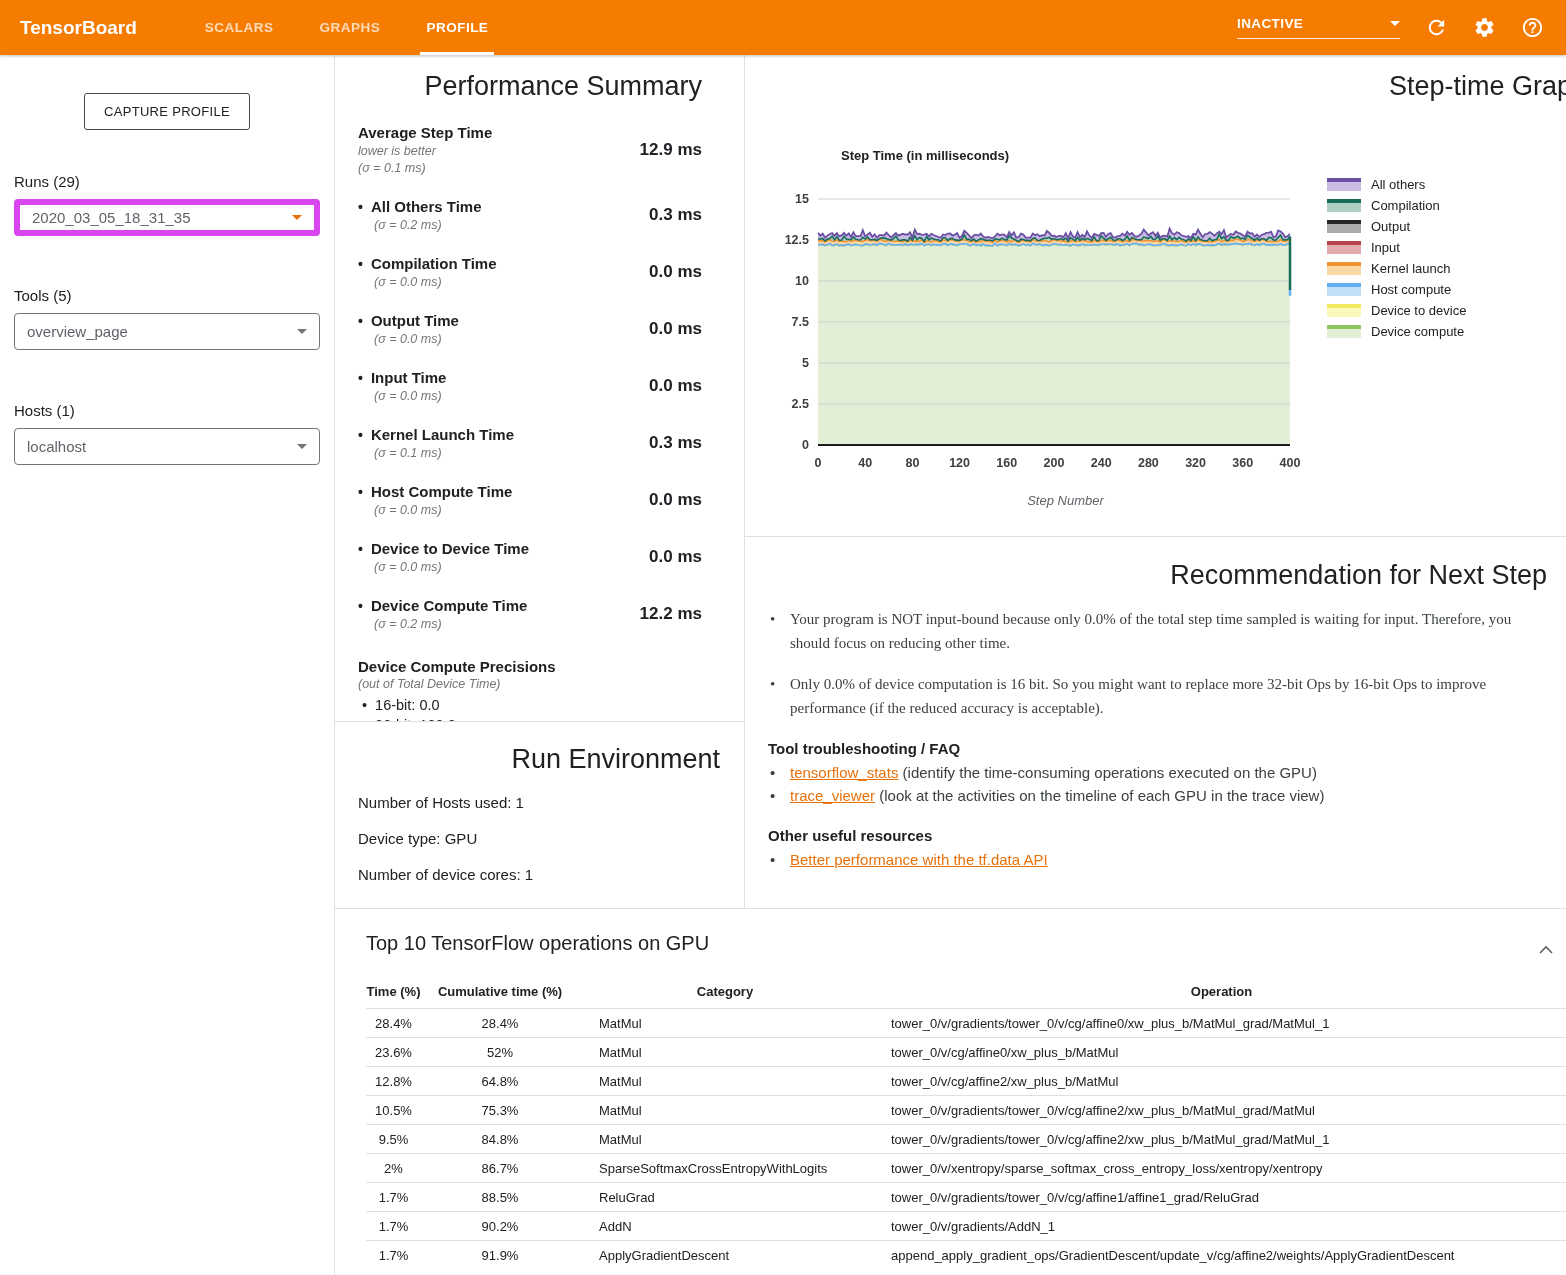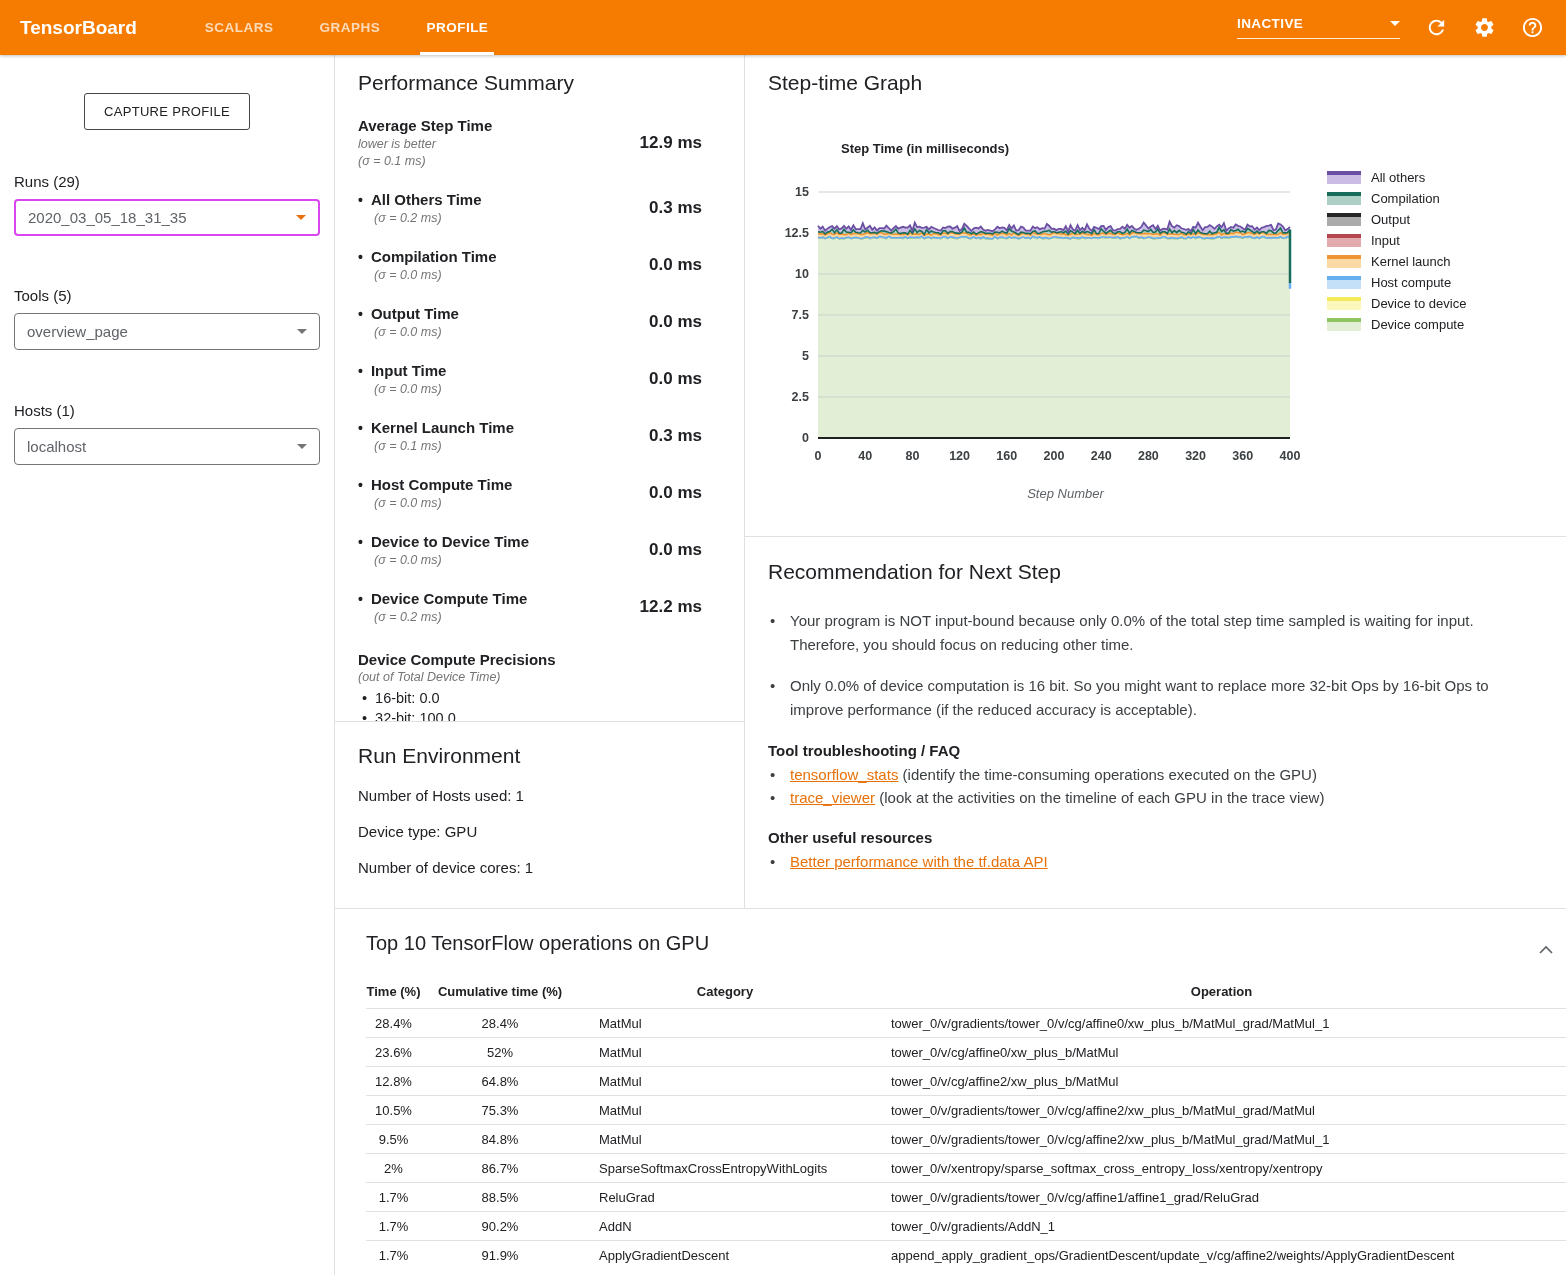--- a/index.html
+++ b/index.html
@@ -50,7 +50,7 @@
   .caret-o { border-top-color:#e8710a; }
 
   
-  h2.section { font-size:21px; font-weight:400; color:#202124; }
+  h2.section { font-size:27px; font-weight:400; color:#202124;text-align:right; }
   .perf-panel { height:667px; border-bottom:1px solid #e0e0e0; padding:16px 42px 0 23px; overflow:hidden; }
   .perf-row { display:flex; justify-content:space-between; align-items:center; }
   .avg-row { margin-top:22px; }

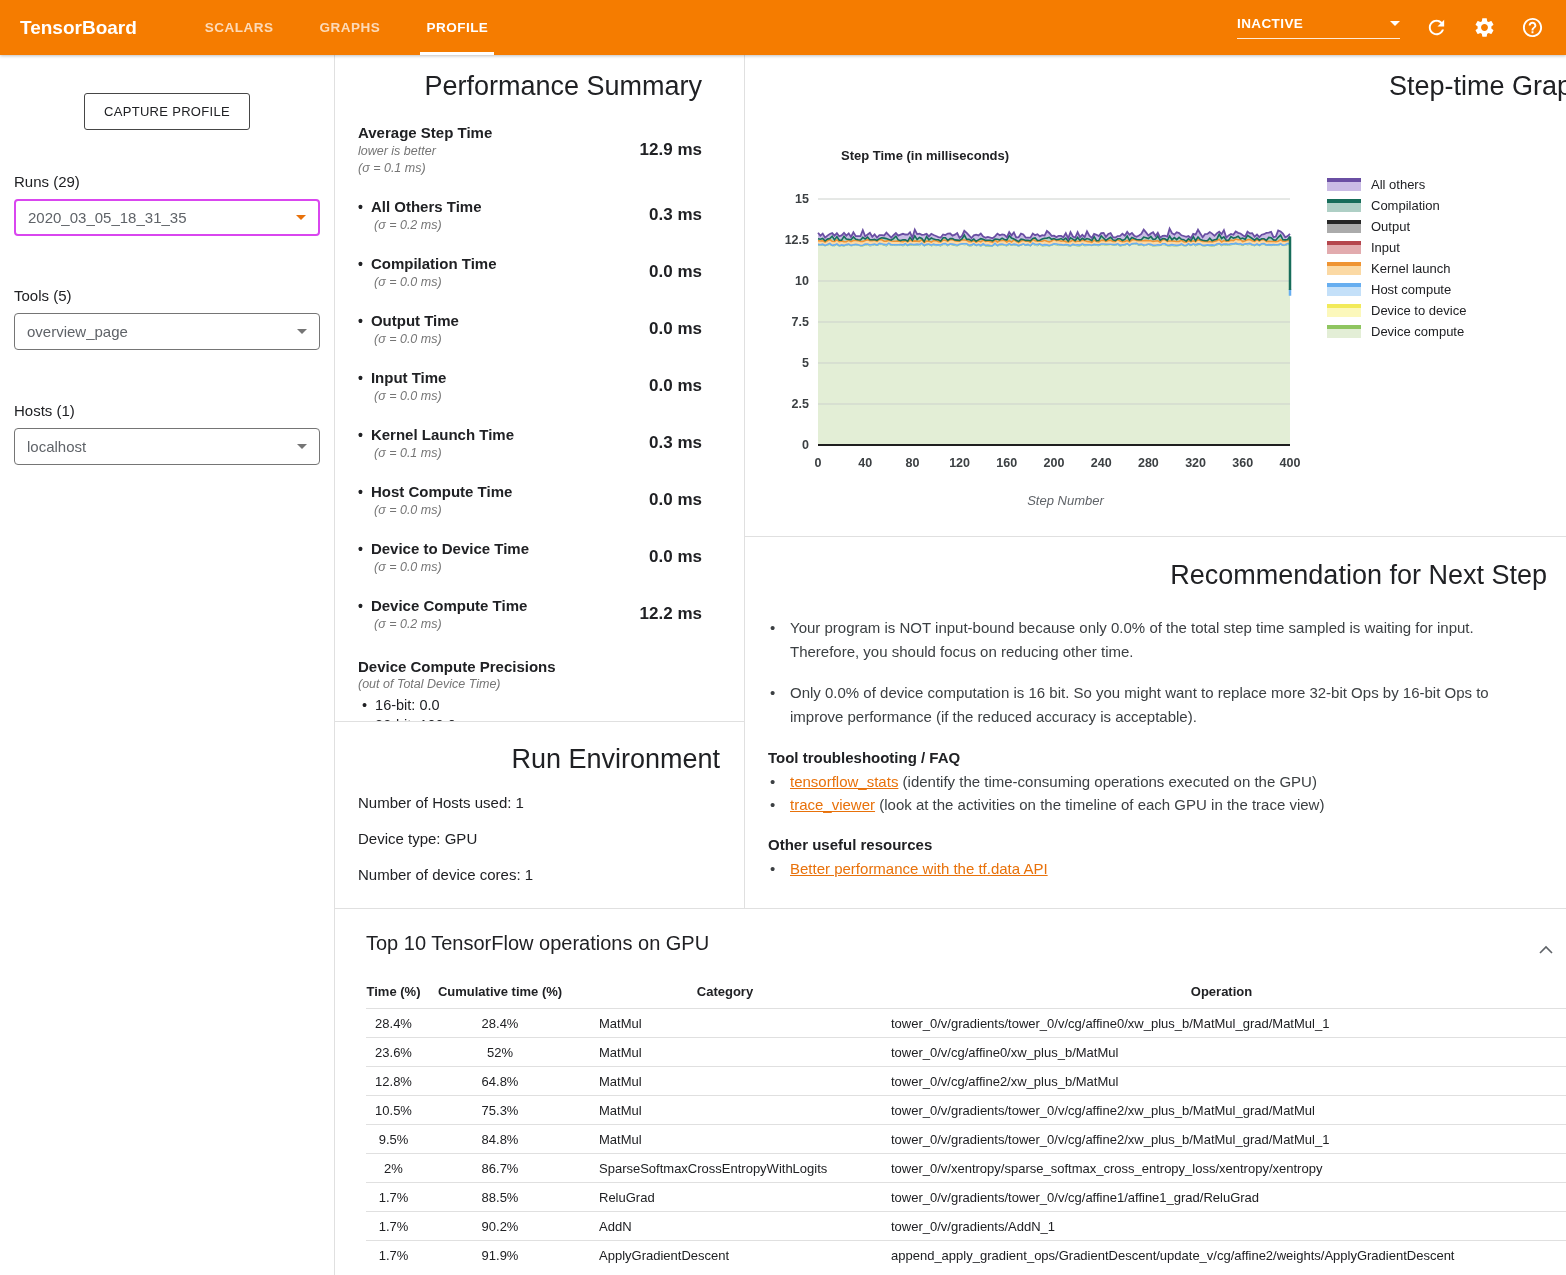--- a/index.html
+++ b/index.html
@@ -44,7 +44,7 @@
   .side-select { margin-top:9px; height:37px; border:1px solid #757575; border-radius:4px;
     display:flex; align-items:center; justify-content:space-between; padding:0 12px;
     font-size:15px; color:#5f6368; cursor:pointer; background:#fff; }
-  .side-select.accent { border:2px solid #d946ef;gap:36px; }
+  .side-select.accent { border:6px solid #d946ef;gap:36px; }
   .caret-g { width:0; height:0; border-left:5px solid transparent;
     border-right:5px solid transparent; border-top:5px solid #757575; }
   .caret-o { border-top-color:#e8710a; }

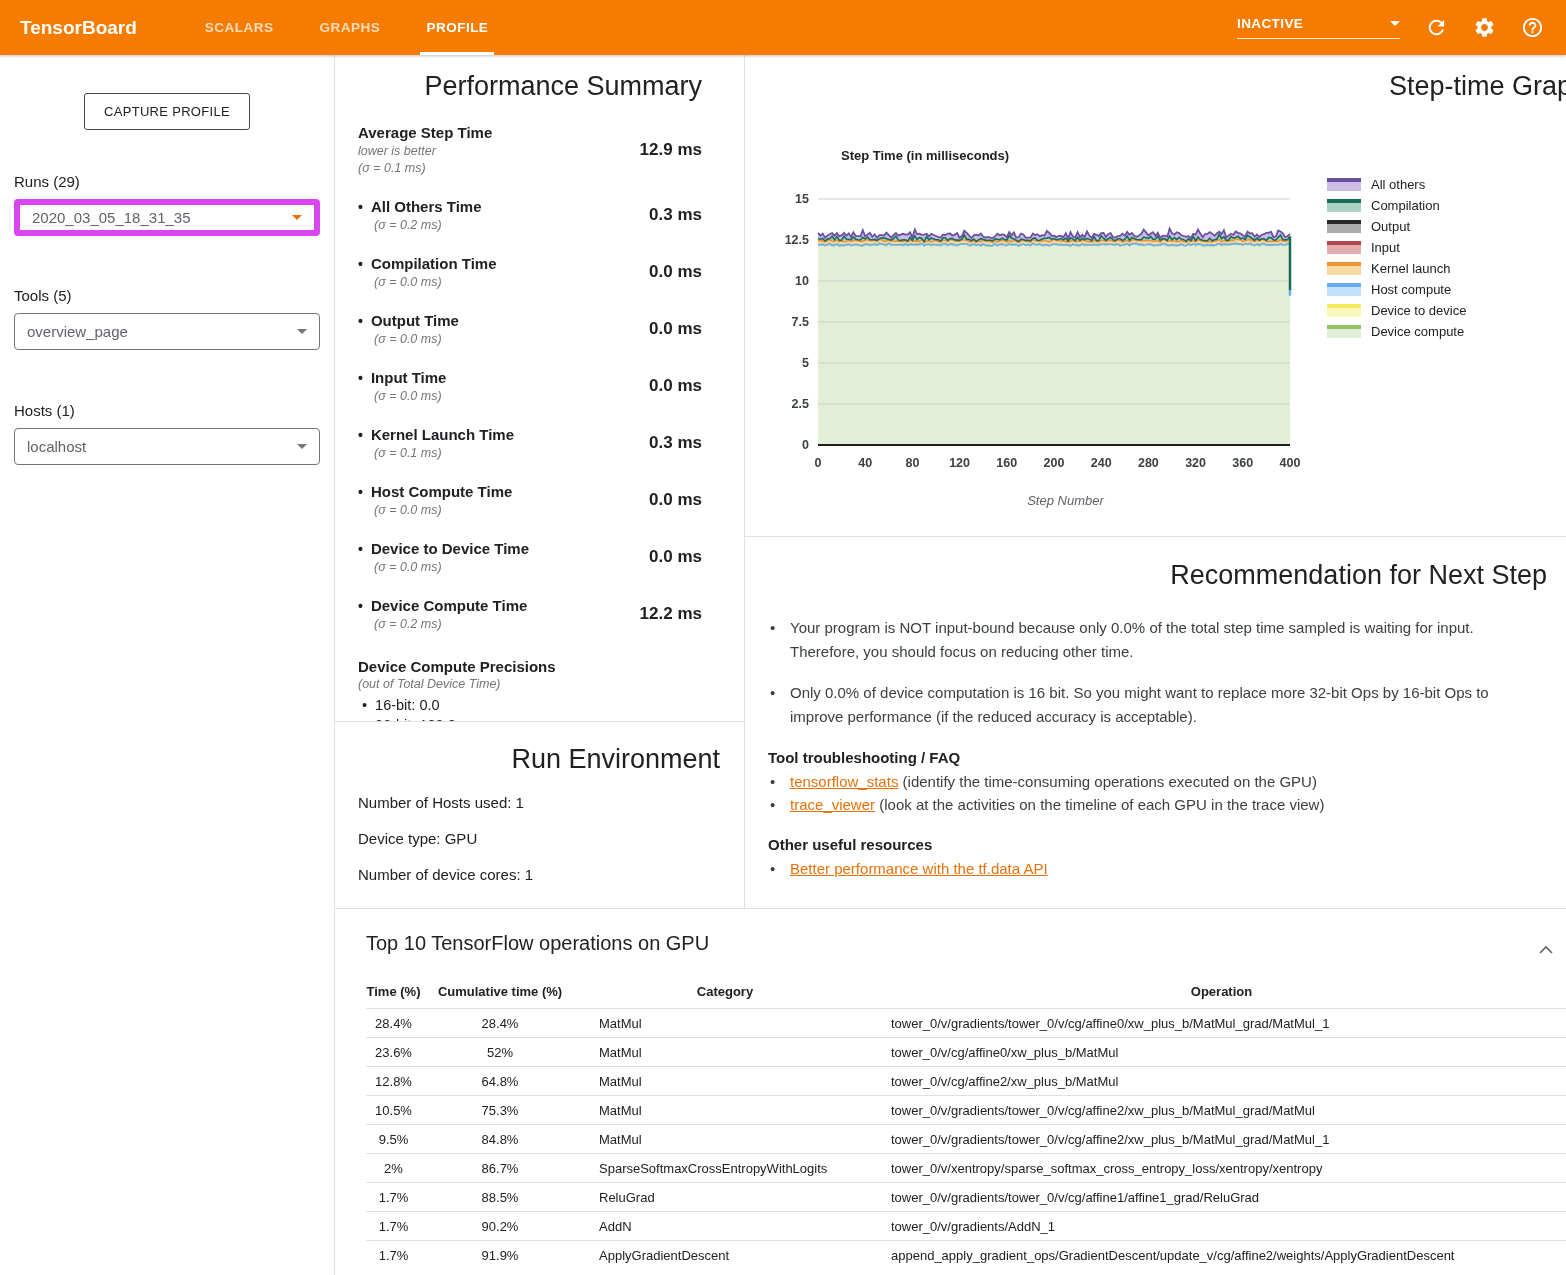--- a/index.html
+++ b/index.html
@@ -87,7 +87,7 @@
 
   
   .rec-panel { padding:23px 40px 0 23px; }
-  .rec-bullets { list-style:none; margin-top:25px; }
+  .rec-bullets { list-style:none; margin-top:16px;font-family:Liberation Serif, serif; }
   .rec-bullets li { font-size:15px; line-height:24px; color:#3c4043; margin-bottom:17px;
     padding-left:22px; position:relative; max-width:770px; }
   .rec-bullets li::before { content:"•"; position:absolute; left:2px; }

